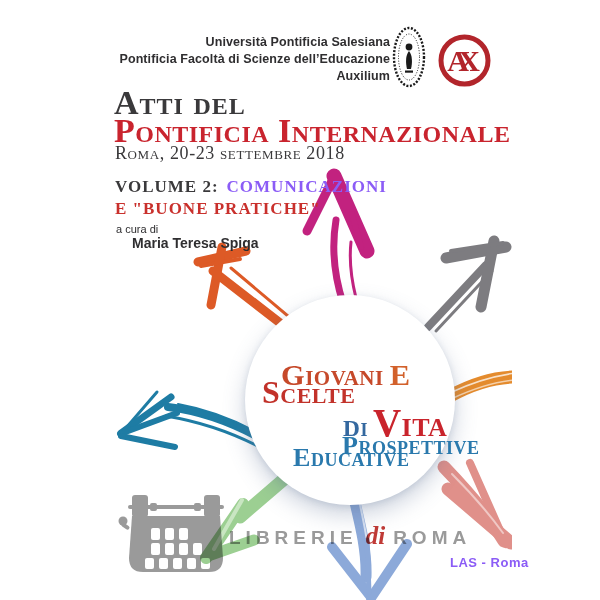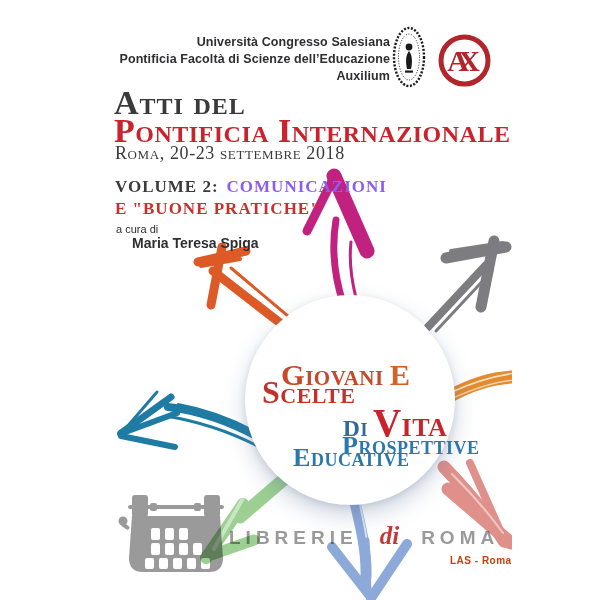--- a/index.html
+++ b/index.html
@@ -128,7 +128,7 @@
   </svg>
 
   <div class="header">
-    <div>Università Congresso Salesiana</div>
+    <div>Università Pontificia Salesiana</div>
     <div>Pontificia Facoltà di Scienze dell’Educazione Auxilium</div>
   </div>
 

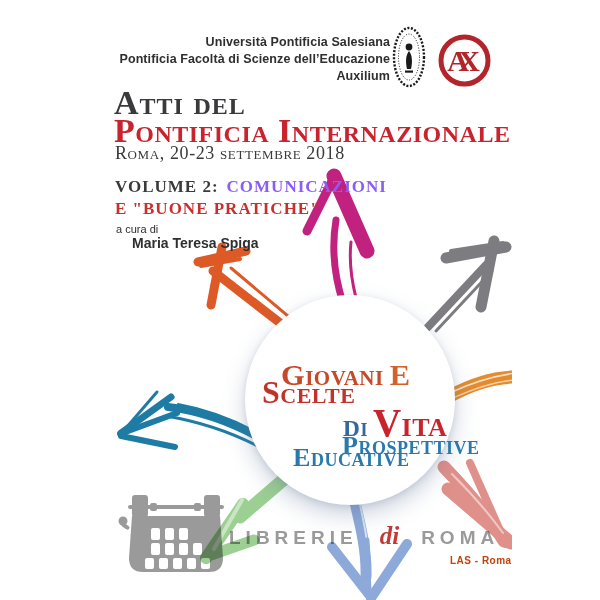--- a/index.html
+++ b/index.html
@@ -52,7 +52,7 @@
 
   
   .watermark{position:absolute;left:0;top:0;width:600px;height:600px;mix-blend-mode:multiply;pointer-events:none;}
-  .store-row{position:absolute;left:229px;top:522px;display:flex;align-items:baseline;gap:22px;}
+  .store-row{position:absolute;left:229px;top:522px;display:flex;align-items:baseline;gap:8px;}
   .store-gray{font-size:19px;font-weight:700;color:#9a9a9a;letter-spacing:5px;}
   .store-di{font-family:"Liberation Serif",serif;font-style:italic;font-size:25px;font-weight:700;color:#c03a36;}
   .publisher{position:absolute;left:413px;top:555px;font-size:10px;font-weight:700;color:#c2410c;letter-spacing:.5px;padding-left:37px;}

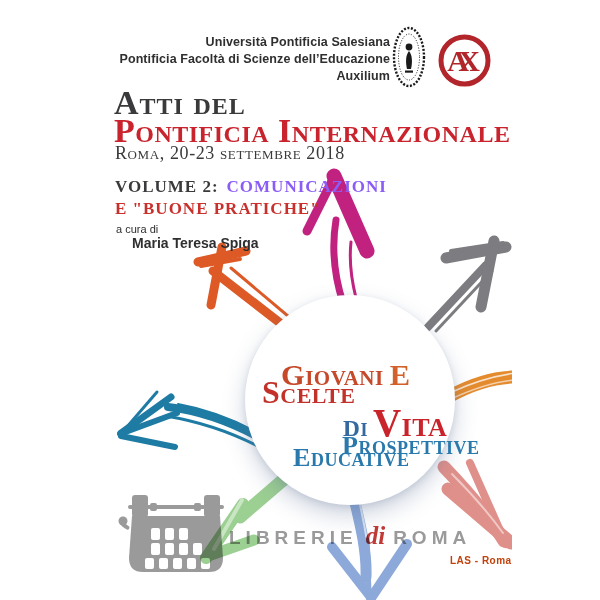--- a/index.html
+++ b/index.html
@@ -55,7 +55,7 @@
   .store-row{position:absolute;left:229px;top:522px;display:flex;align-items:baseline;gap:8px;}
   .store-gray{font-size:19px;font-weight:700;color:#9a9a9a;letter-spacing:5px;}
   .store-di{font-family:"Liberation Serif",serif;font-style:italic;font-size:25px;font-weight:700;color:#c03a36;}
-  .publisher{position:absolute;left:413px;top:555px;font-size:10px;font-weight:700;color:#c2410c;letter-spacing:.5px;padding-left:37px;}
+  .publisher{position:absolute;left:413px;top:555px;font-size:13px;font-weight:700;color:#8b5cf6;letter-spacing:.5px;padding-left:37px;}
   .register{position:absolute;left:118px;top:490px;}
 </style>
 </head>

